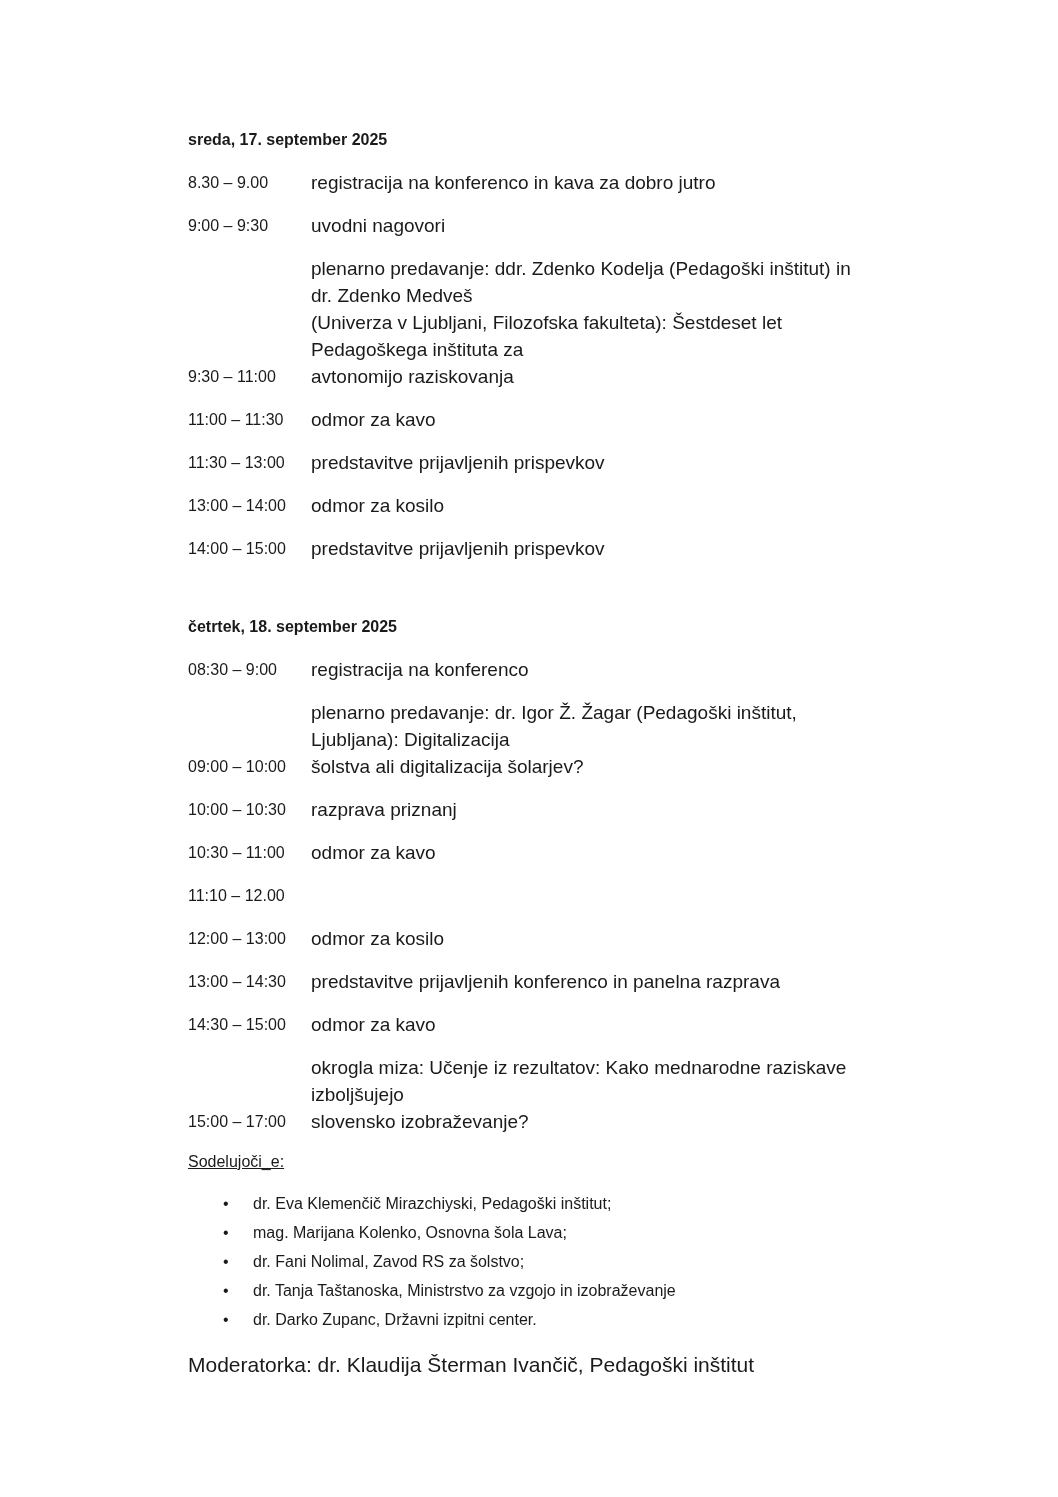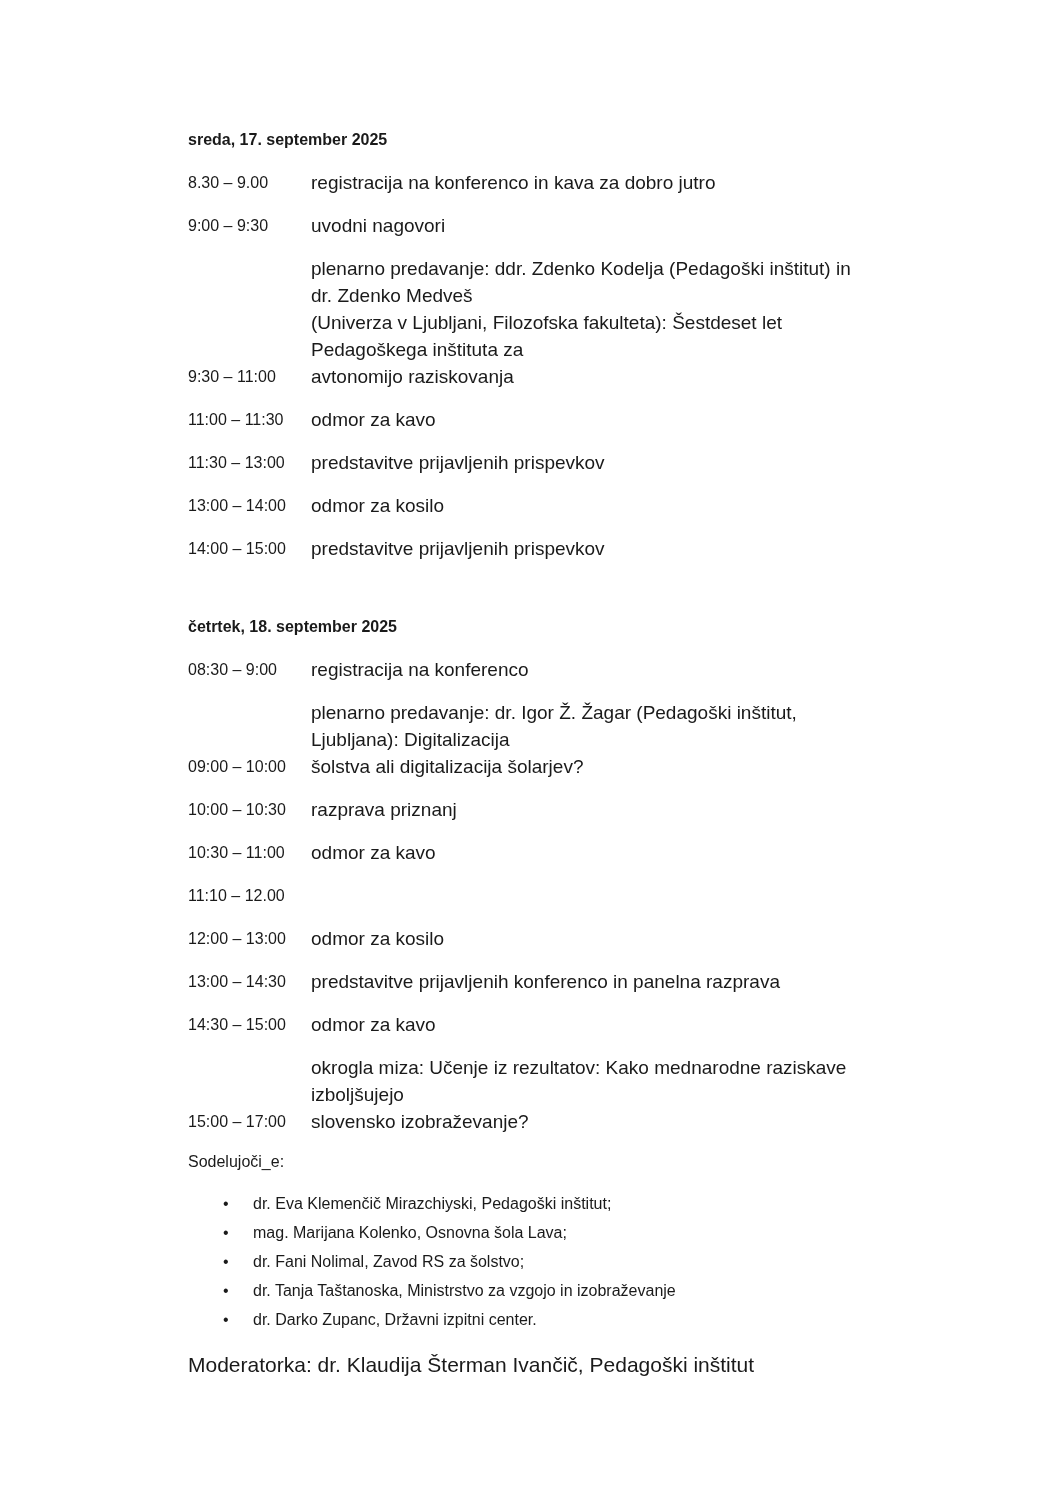--- a/index.html
+++ b/index.html
@@ -49,6 +49,7 @@
     font-size: 16px;
     line-height: 27px;
     margin: 0 0 14px 0;
+    text-decoration: underline;
   }
   .bullet-list {
     margin: 0 0 14px 0;

